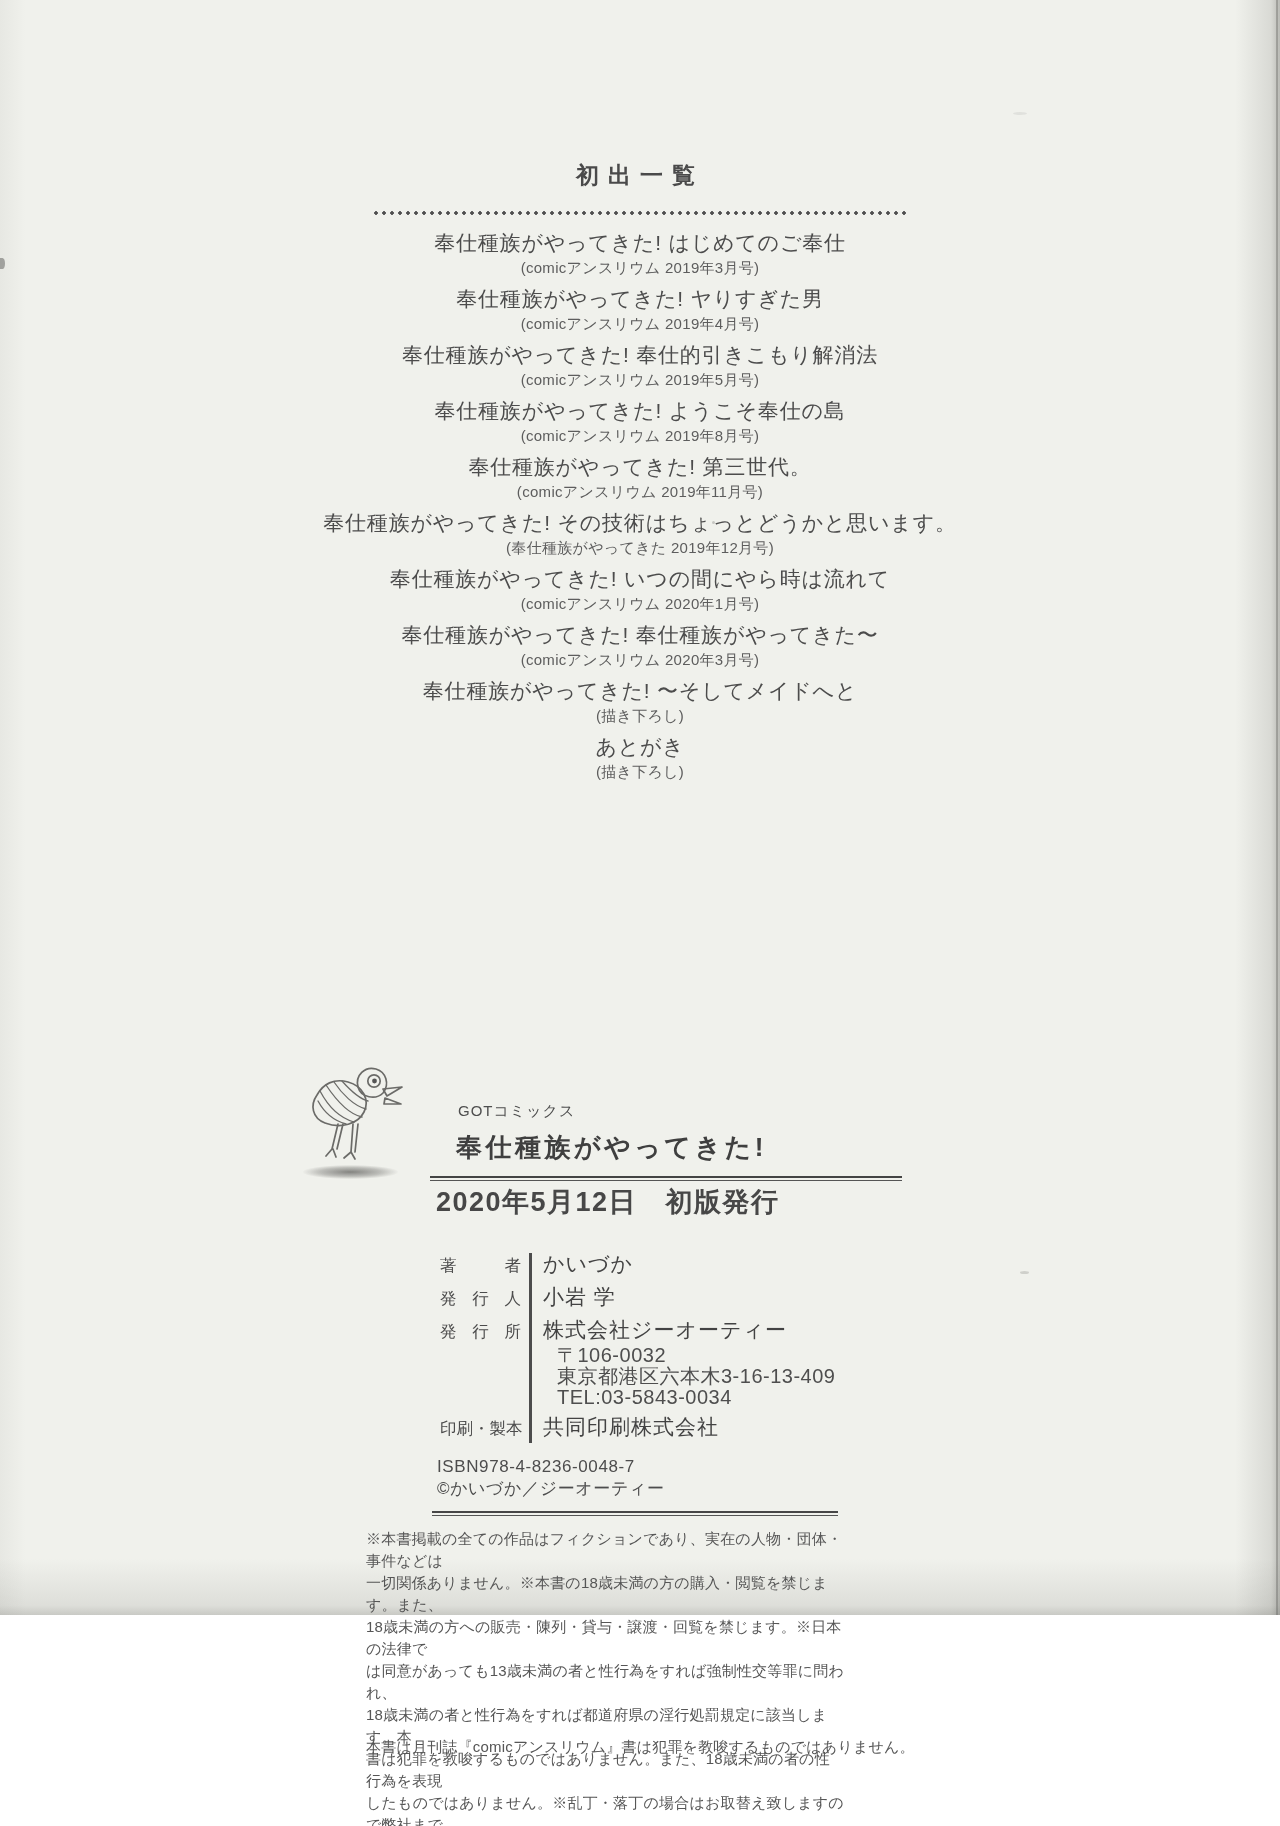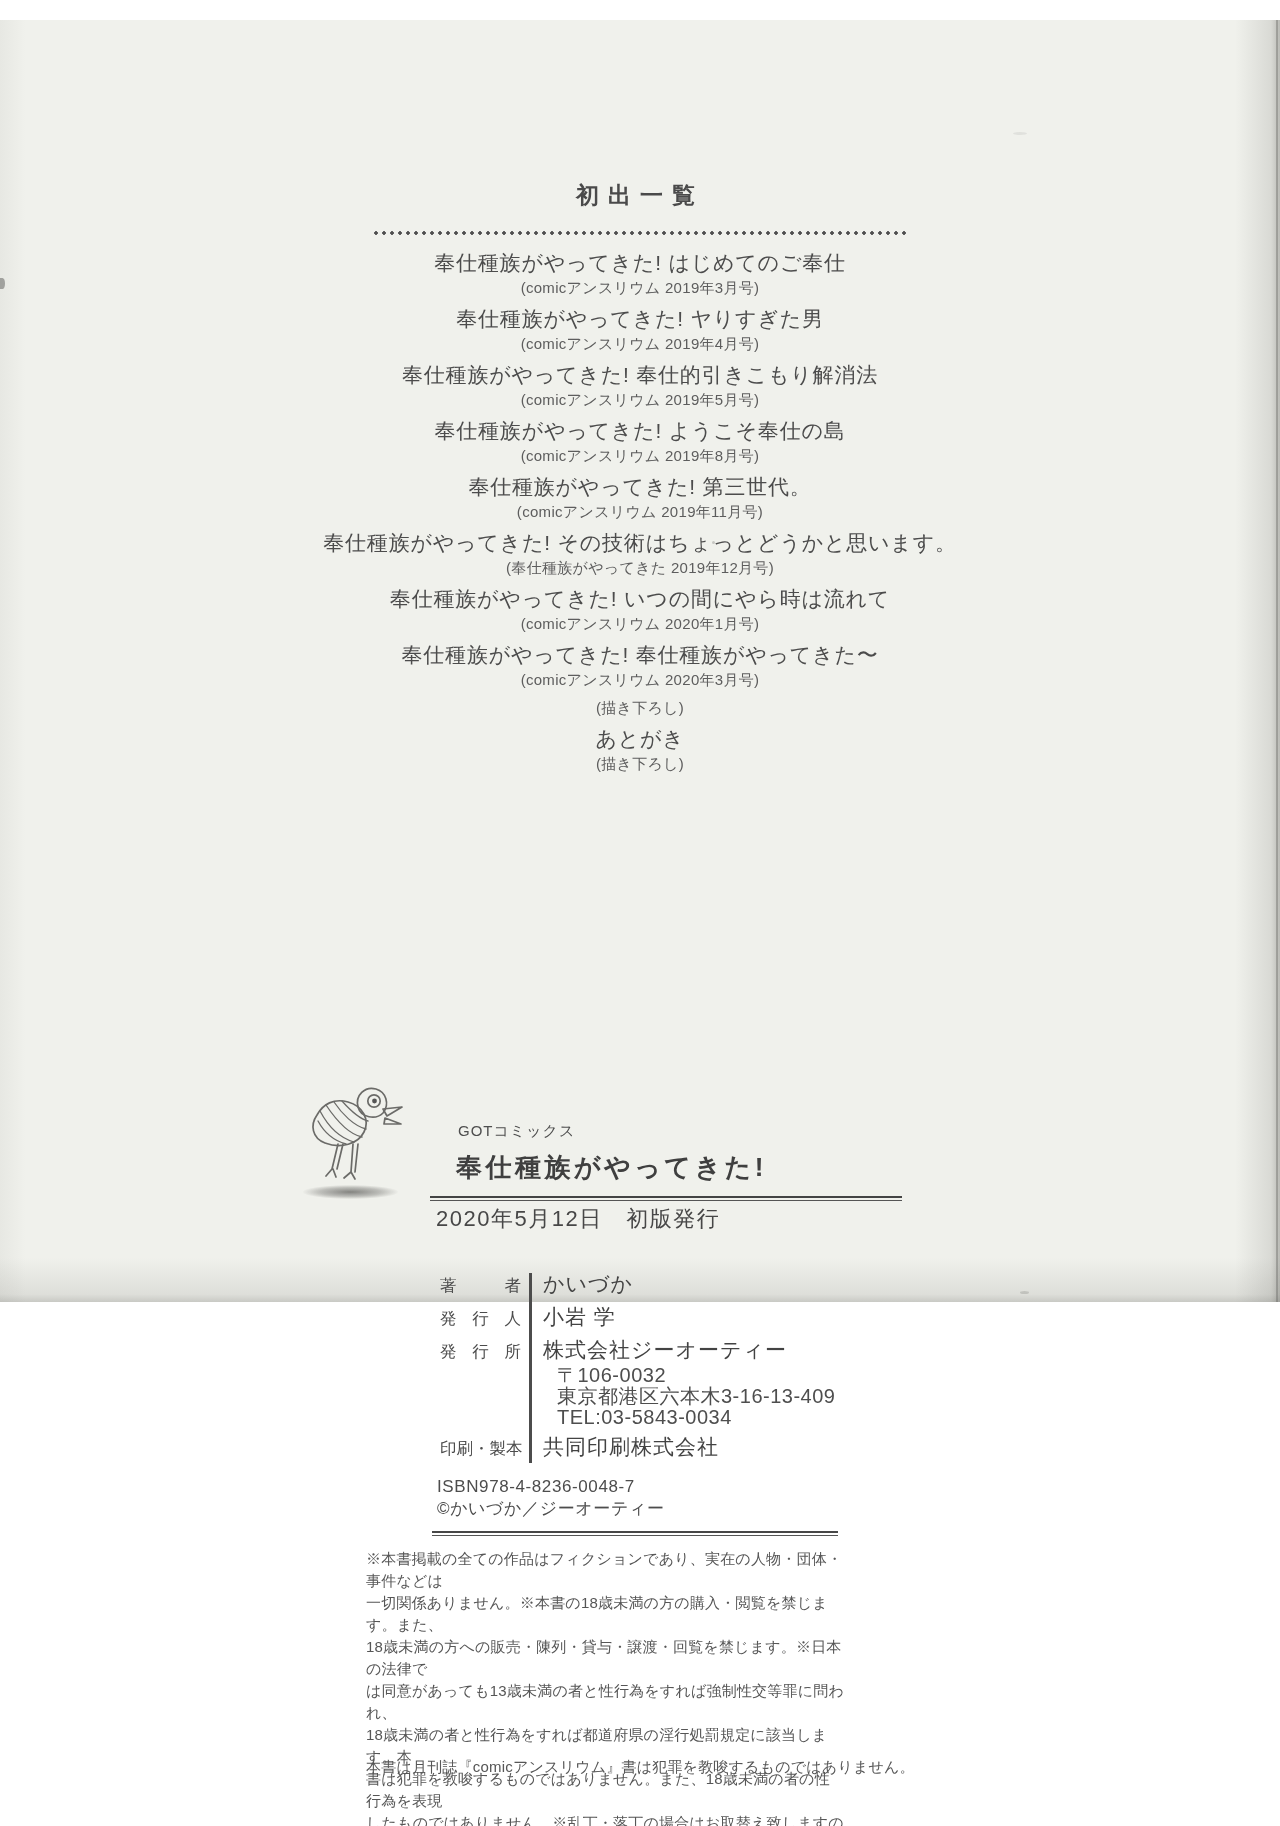--- a/index.html
+++ b/index.html
@@ -10,12 +10,11 @@
     overflow:hidden;
   }
   .page {
-    position:relative; width:1280px; height:1282px;
+    position:relative; width:1280px; height:1615px;
     background:
       linear-gradient(180deg, rgba(0,0,0,0) 96.5%, rgba(60,60,55,0.10) 99.4%, rgba(60,60,55,0.22) 100%),
       linear-gradient(90deg, rgba(60,60,55,0.05) 0%, rgba(0,0,0,0) 2%, rgba(0,0,0,0) 96.5%, rgba(60,60,55,0.13) 99.3%, rgba(60,60,55,0.30) 100%),
       #f0f1ec;
-    margin-top: 20px;
   }
   .edge-line { position:absolute; top:0; right:2px; width:2px; height:100%; background:rgba(90,90,85,0.35); }
 

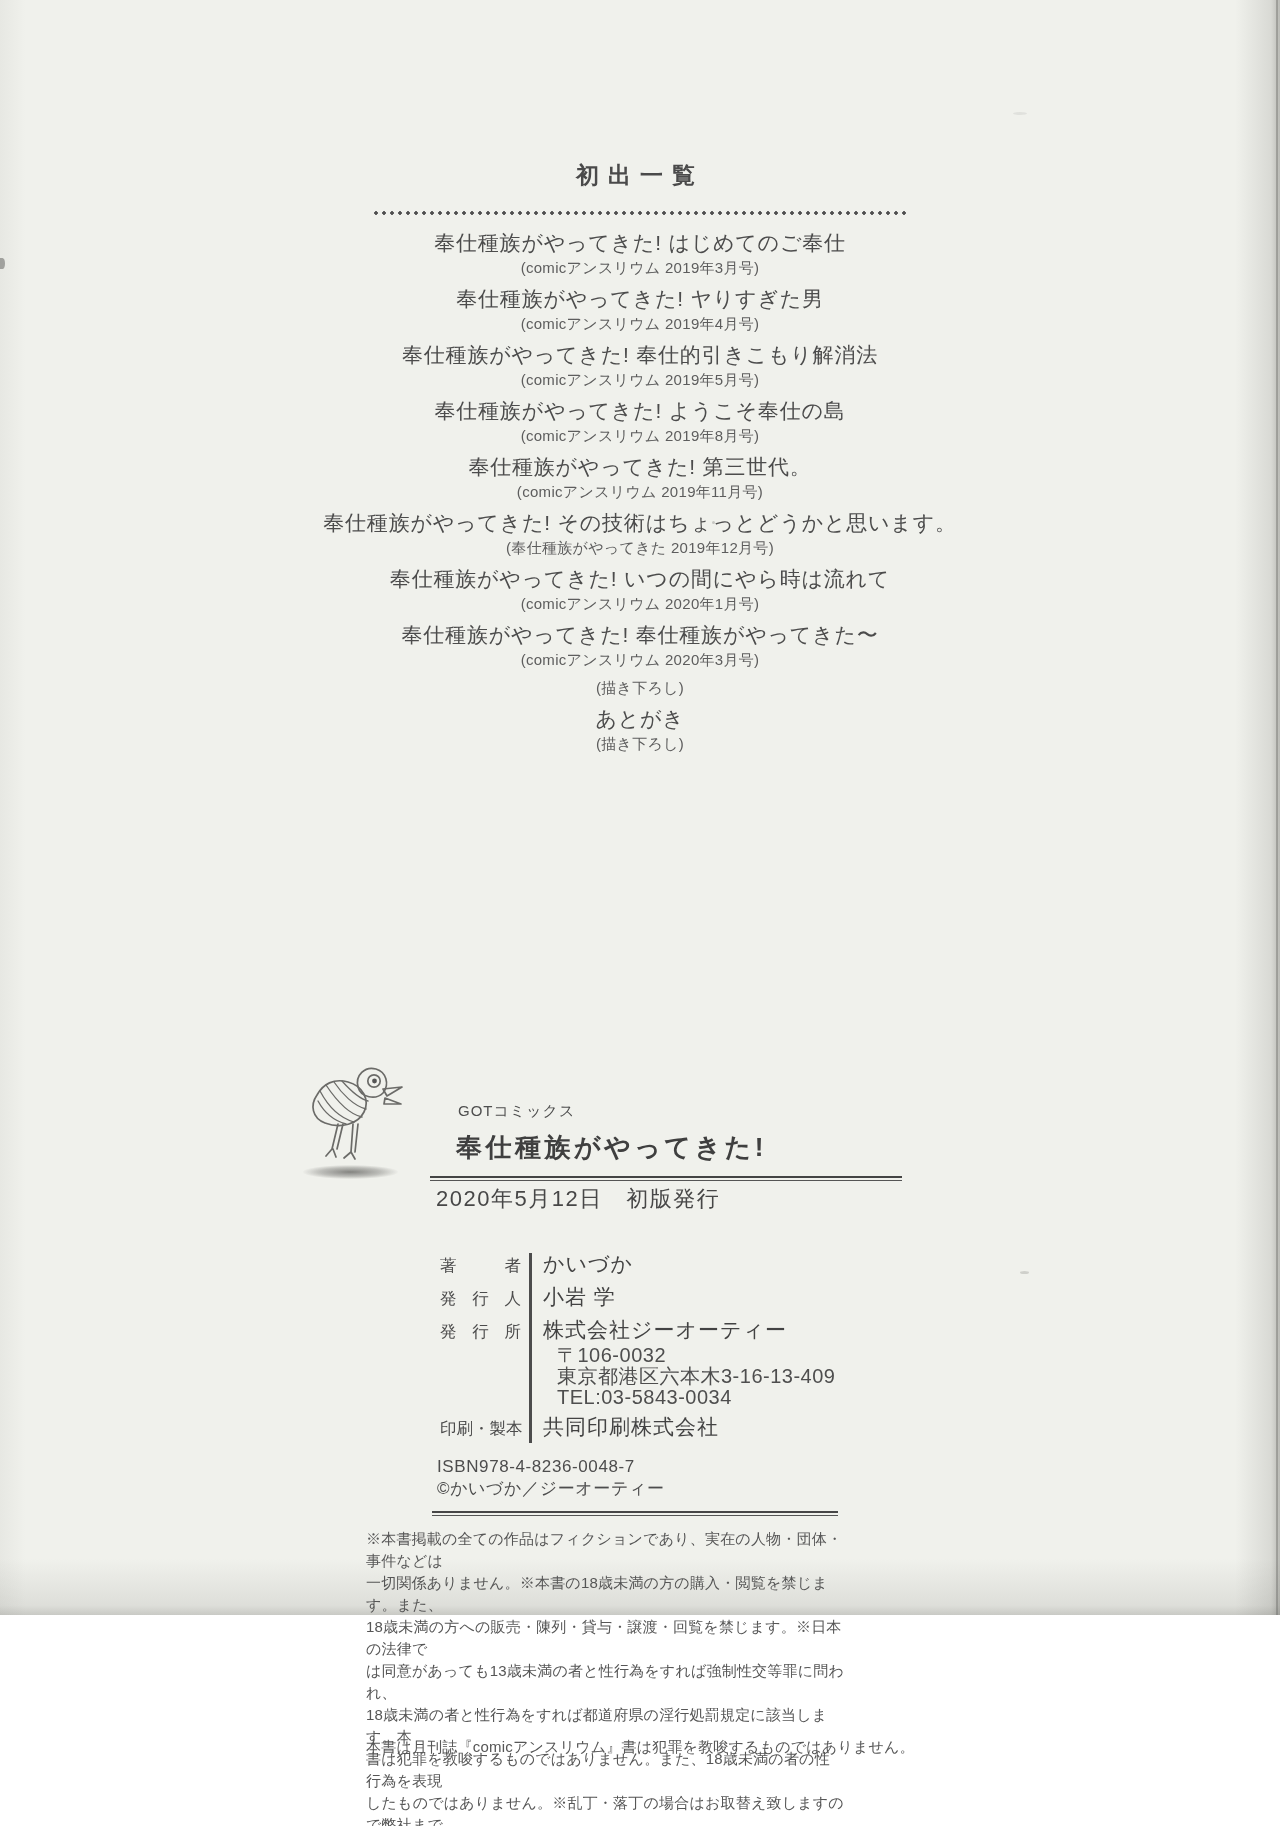--- a/index.html
+++ b/index.html
@@ -120,6 +120,7 @@
         <div class="entry-source">(comicアンスリウム 2020年3月号)</div>
       </div>
       <div class="entry">
+        <div class="entry-title">奉仕種族がやってきた! 〜そしてメイドへと</div>
         <div class="entry-source">(描き下ろし)</div>
       </div>
       <div class="entry">

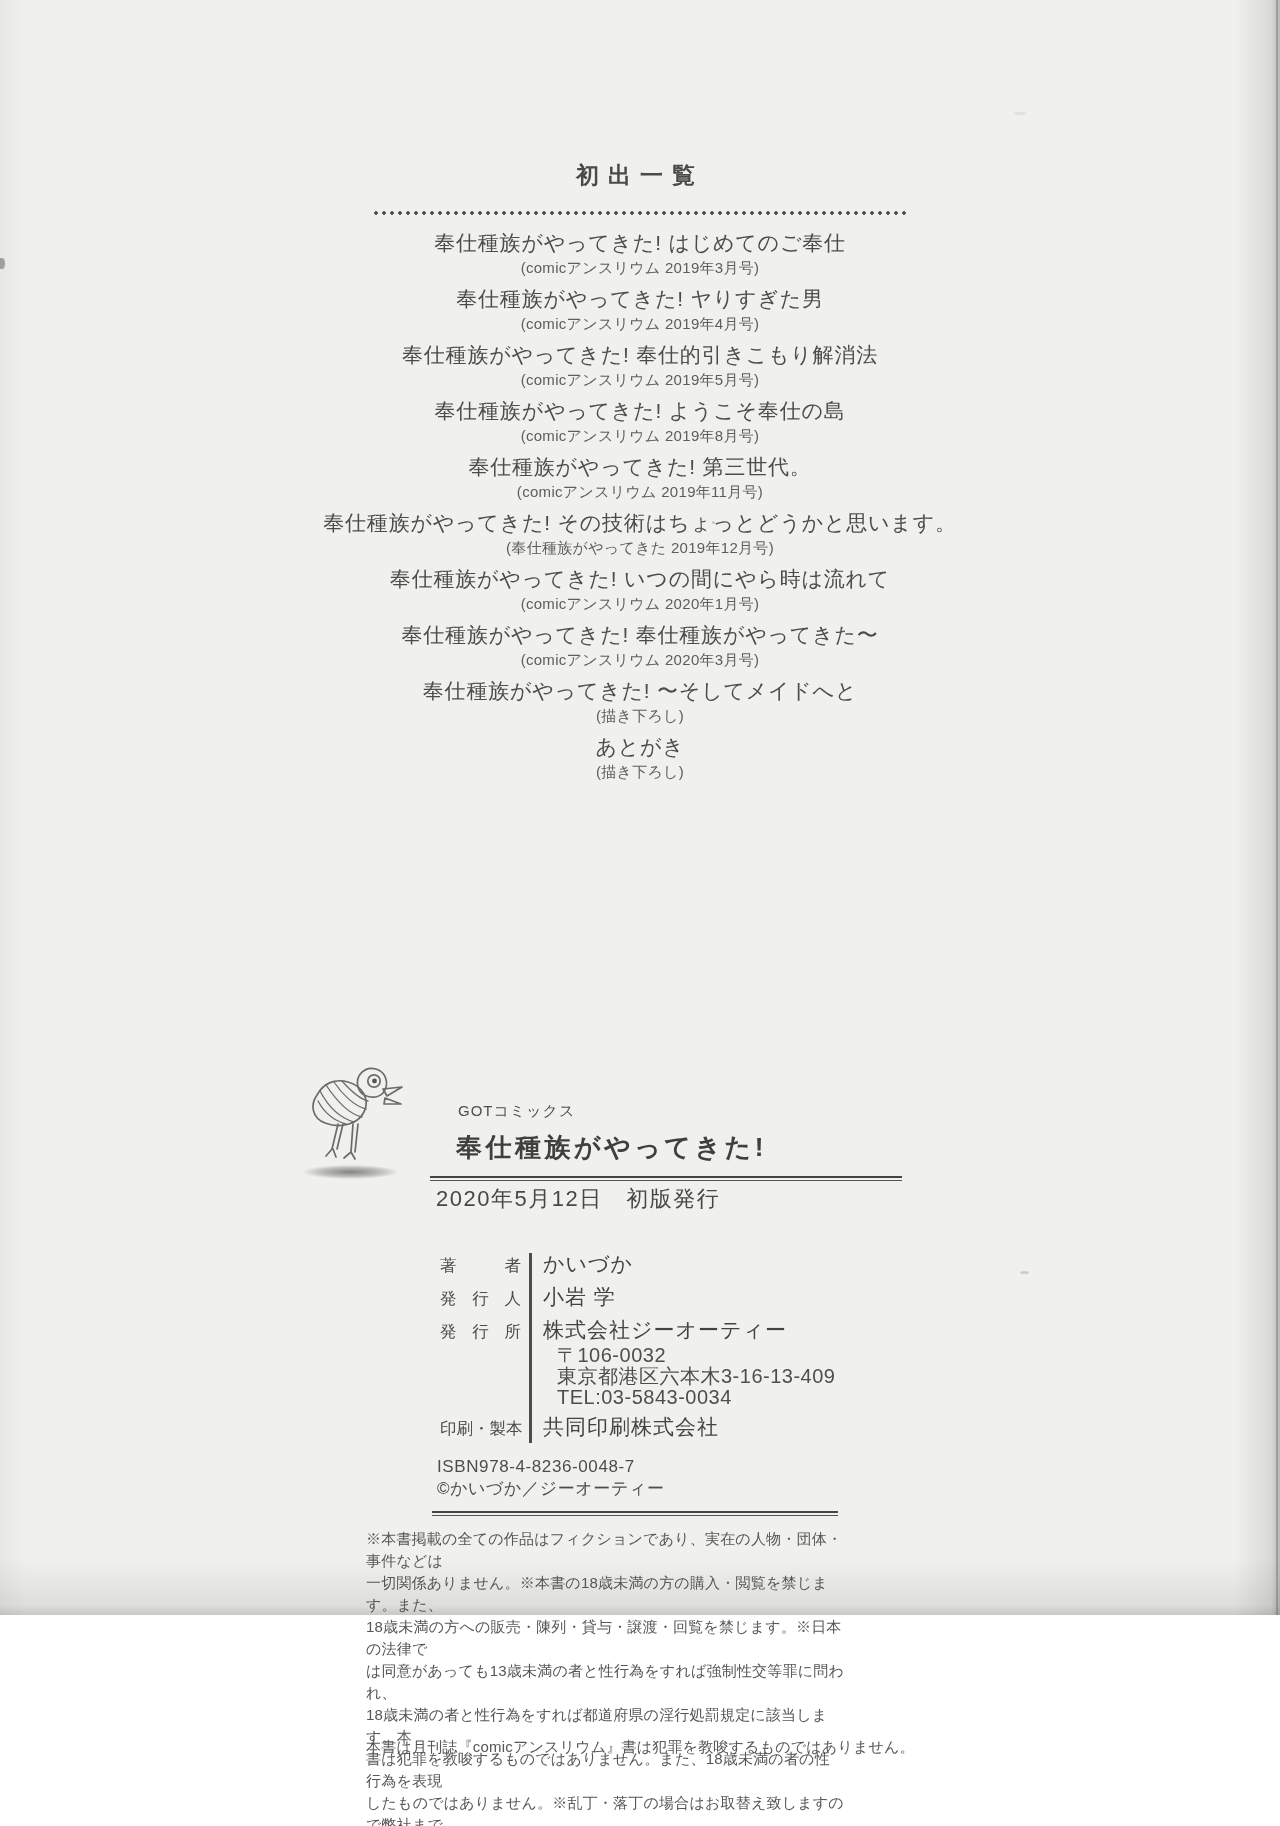--- a/index.html
+++ b/index.html
@@ -45,7 +45,7 @@
   .book-title { position:absolute; left:456px; top:1130px; font-size:26px; font-weight:700; letter-spacing:3.5px; color:#3f3f3f; }
   .title-rule { position:absolute; left:430px; top:1176px; width:472px; height:5px;
     border-top:2px solid #444; border-bottom:1px solid #555; }
-  .edition { position:absolute; left:436px; top:1184px; font-size:22px; letter-spacing:1.5px; color:#474747; font-weight:400; }
+  .edition { position:absolute; left:436px; top:1184px; font-size:27px; letter-spacing:1.5px; color:#474747; font-weight:700; }
 
   .credits { position:absolute; left:437px; top:1250px; width:420px; }
   .credits .vline { position:absolute; left:92px; top:3px; width:2.5px; height:190px; background:#4c4c4c; }

